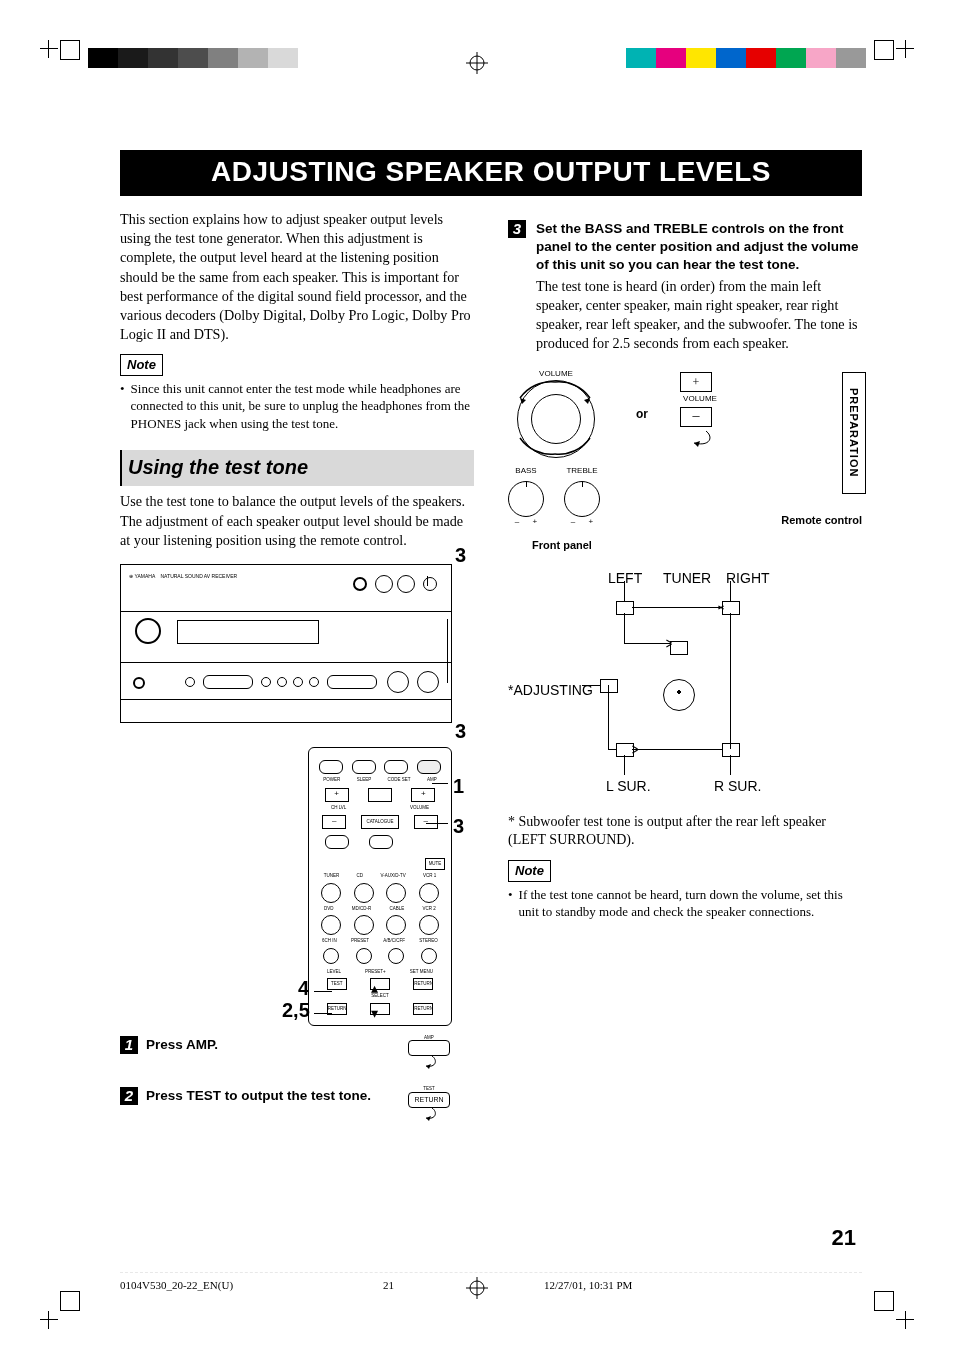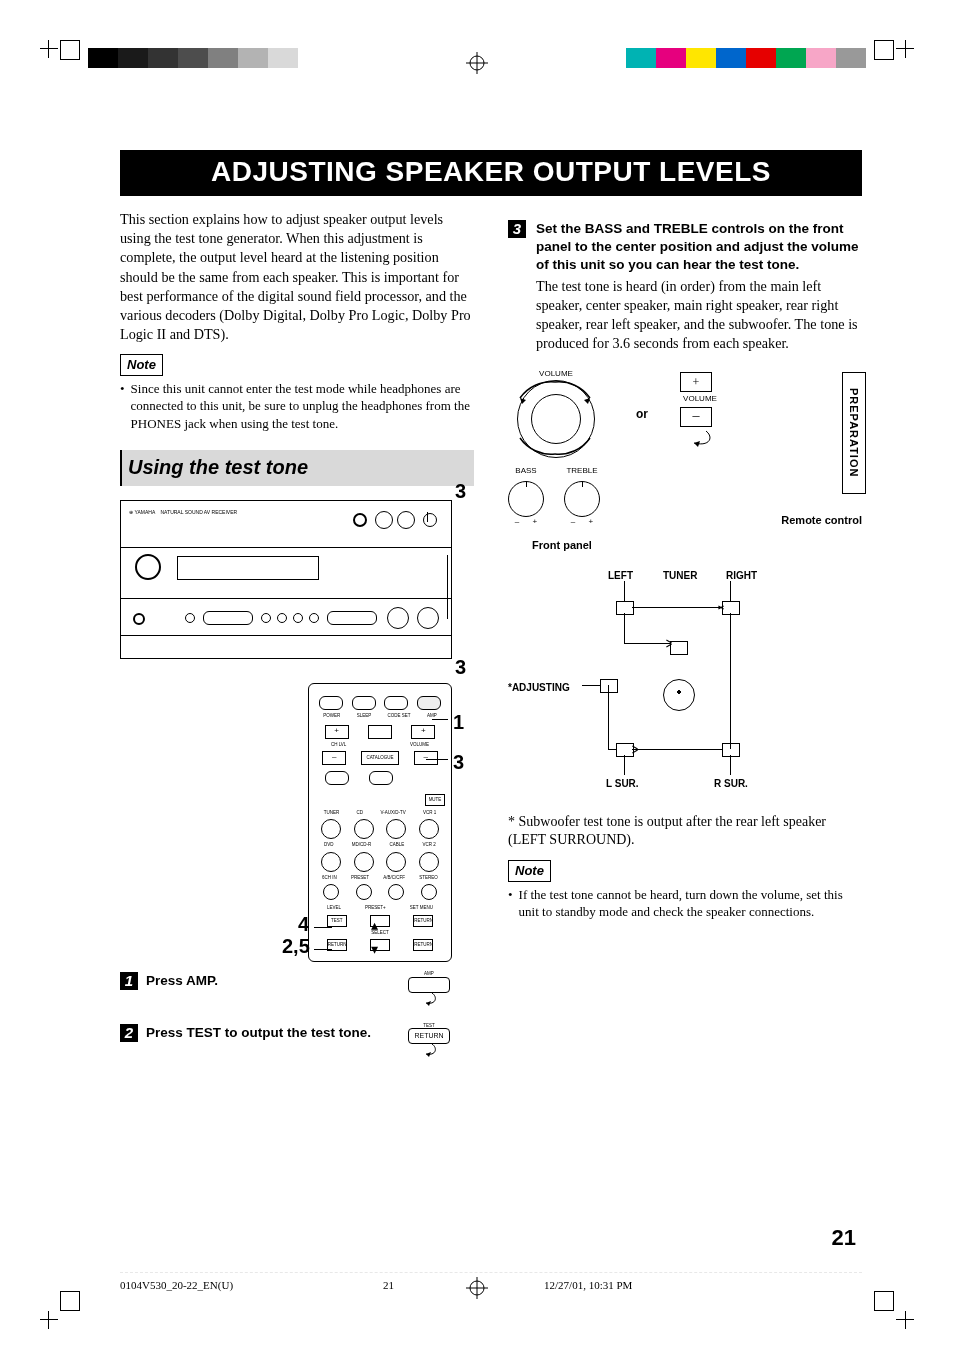--- a/index.html
+++ b/index.html
@@ -522,7 +522,7 @@
           <div class="step-num">3</div>
           <div>
             <div class="step-text">Set the BASS and TREBLE controls on the front panel to the center position and adjust the volume of this unit so you can hear the test tone.</div>
-            <div class="step-body">The test tone is heard (in order) from the main left speaker, center speaker, main right speaker, rear right speaker, rear left speaker, and the subwoofer. The tone is produced for 3.6 seconds from each speaker.</div>
+            <div class="step-body">The test tone is heard (in order) from the main left speaker, center speaker, main right speaker, rear right speaker, rear left speaker, and the subwoofer. The tone is produced for 2.5 seconds from each speaker.</div>
           </div>
         </div>
 

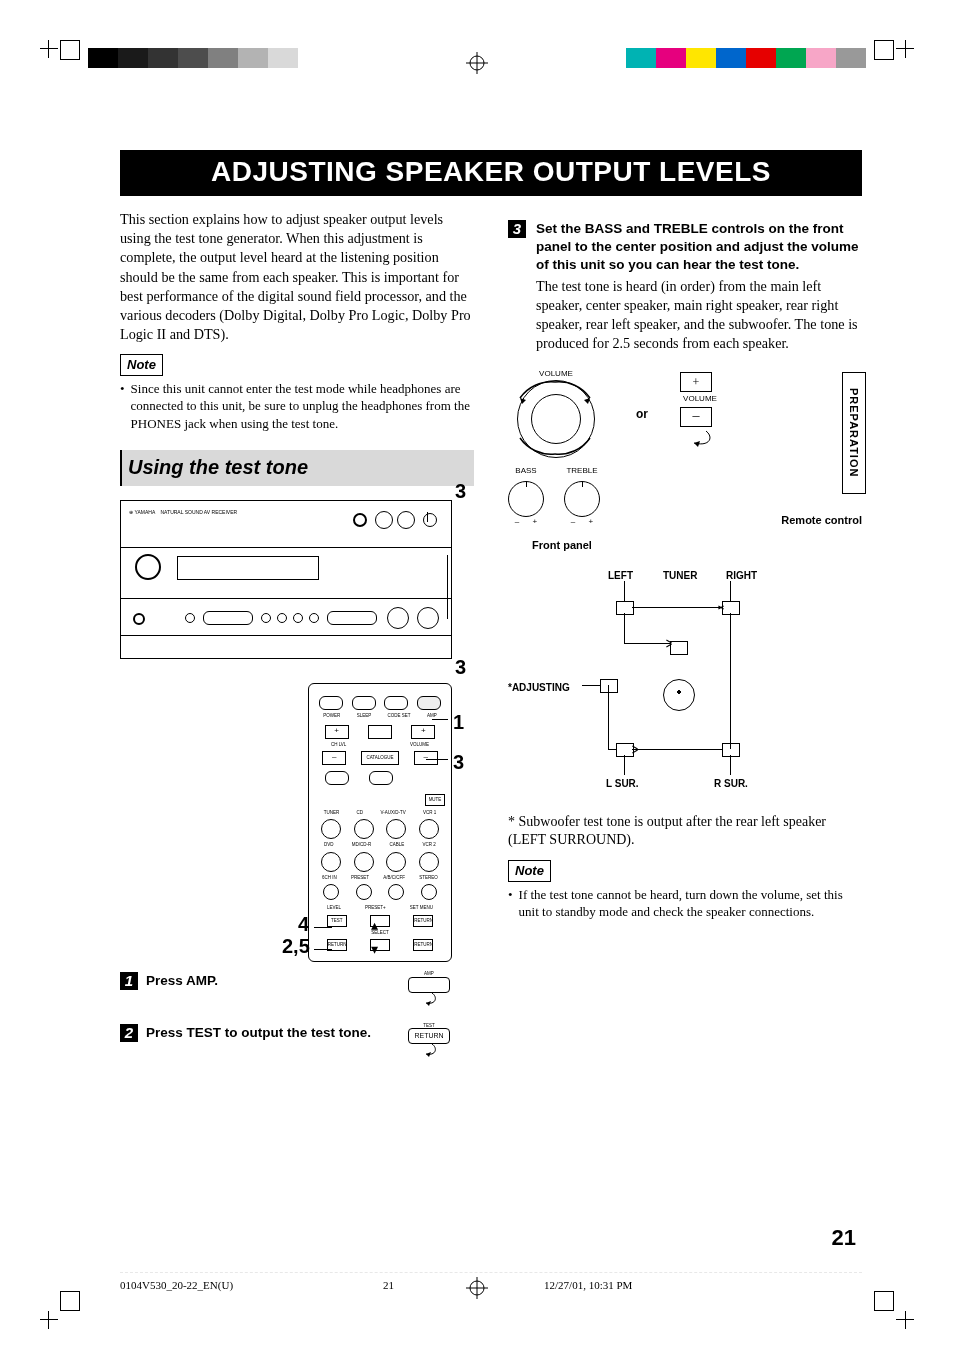--- a/index.html
+++ b/index.html
@@ -346,6 +346,7 @@
         </div>
 
         <div class="subheading">Using the test tone</div>
+        <p style="margin:6px 0 0 0">Use the test tone to balance the output levels of the speakers. The adjustment of each speaker output level should be made at your listening position using the remote control.</p>
 
         
         <div style="position:relative;width:342px">

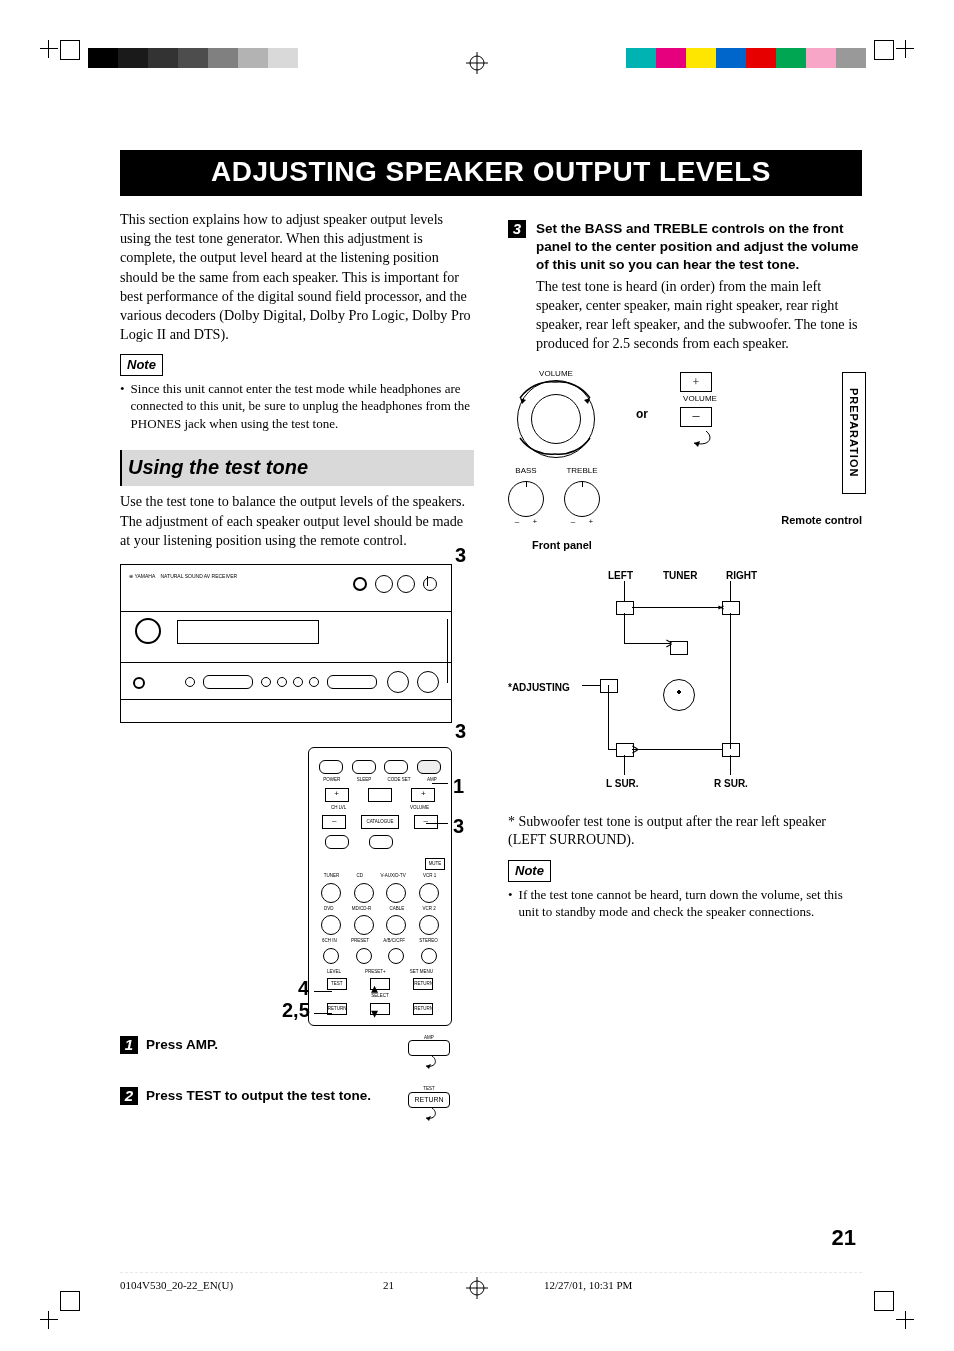--- a/index.html
+++ b/index.html
@@ -212,8 +212,8 @@
     height:230px;
     margin-top:16px;
     font-family:Arial,Helvetica,sans-serif;
-    font-weight:bold;
-    font-size:10px;
+    font-weight:normal;
+    font-size:14px;
   }
   .spk-box { position:absolute;width:16px;height:12px;border:1px solid #000;}
   .spk-lbl { position:absolute; }

